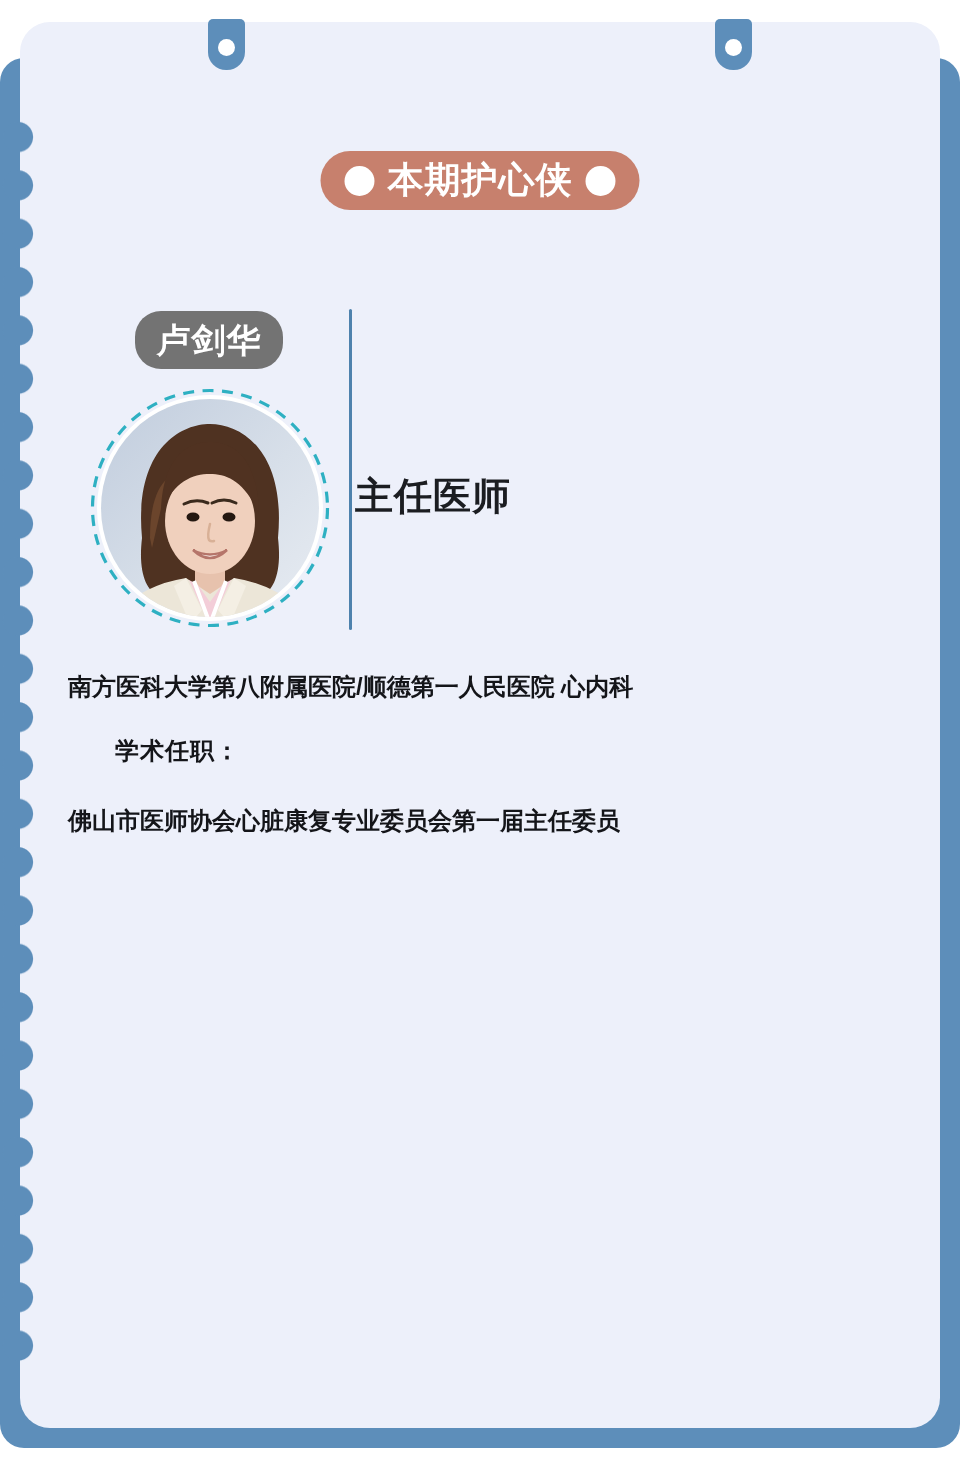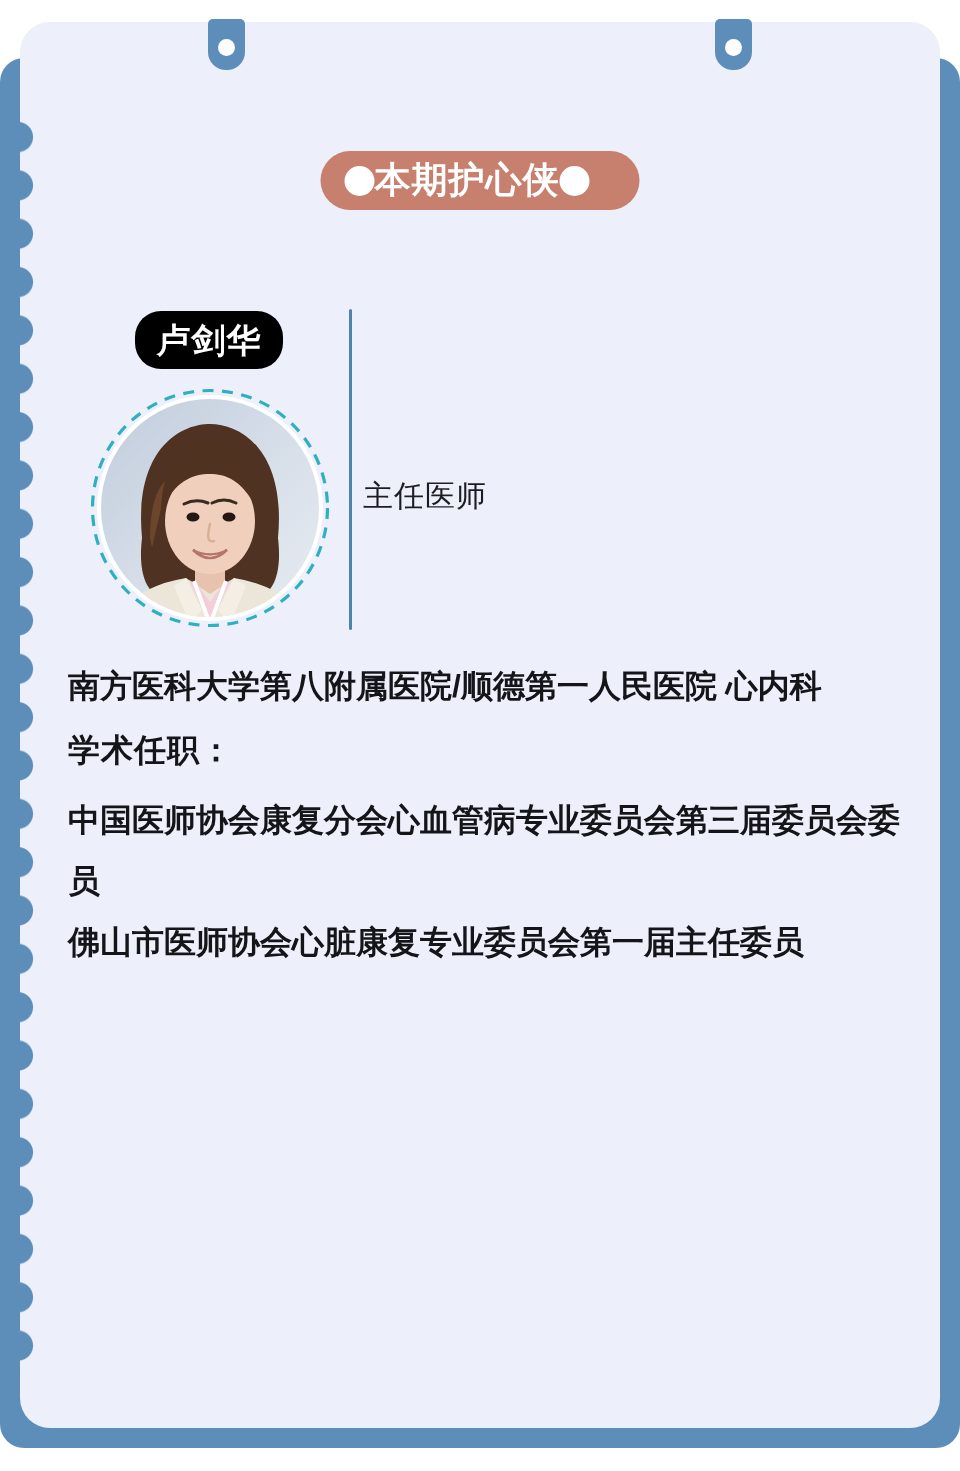--- a/index.html
+++ b/index.html
@@ -39,7 +39,7 @@
   .badge{
     position:absolute;left:50%;transform:translateX(-50%);top:151px;
     width:319px;height:59px;border-radius:30px;background:#c7806d;
-    display:flex;align-items:center;
+    display:flex;align-items:center;justify-content:space-between;
     padding:0 24px;box-sizing:border-box;
   }
   .badge-dot{width:30px;height:30px;border-radius:50%;background:#ffffff;flex:0 0 auto;}

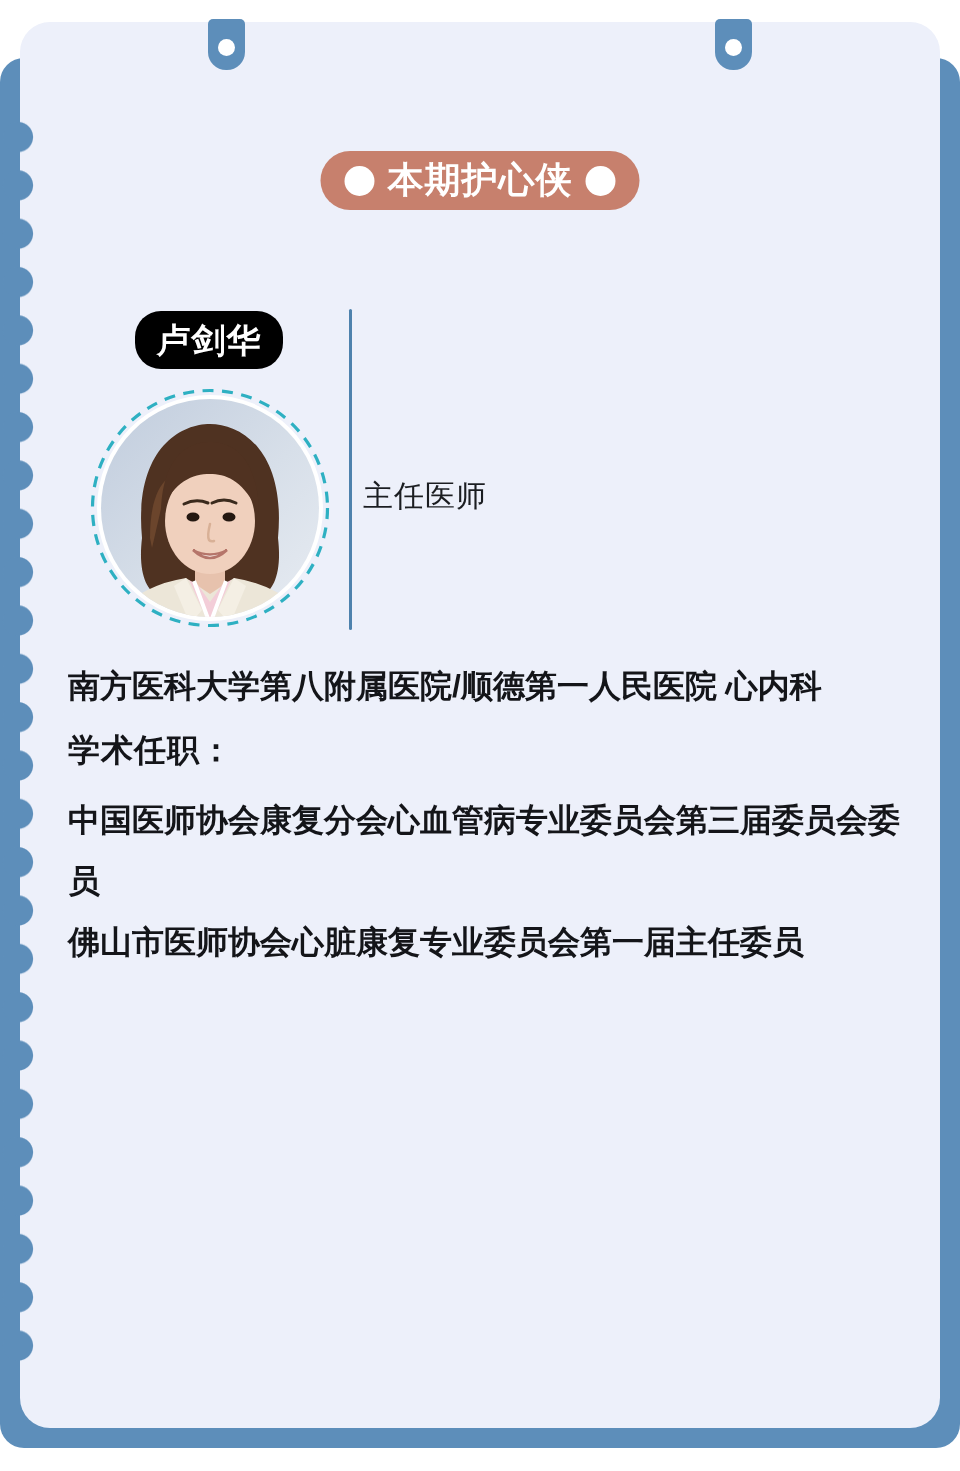--- a/index.html
+++ b/index.html
@@ -50,7 +50,7 @@
   
   .name-tag{
     position:absolute;left:135px;top:311px;width:148px;height:58px;
-    background:#000000;border-radius:26px;
+    background:#737373;border-radius:26px;
     display:flex;align-items:center;justify-content:center;
   }
   .name-tag span{color:#ffffff;font-size:34px;font-weight:700;letter-spacing:1px;line-height:1;}

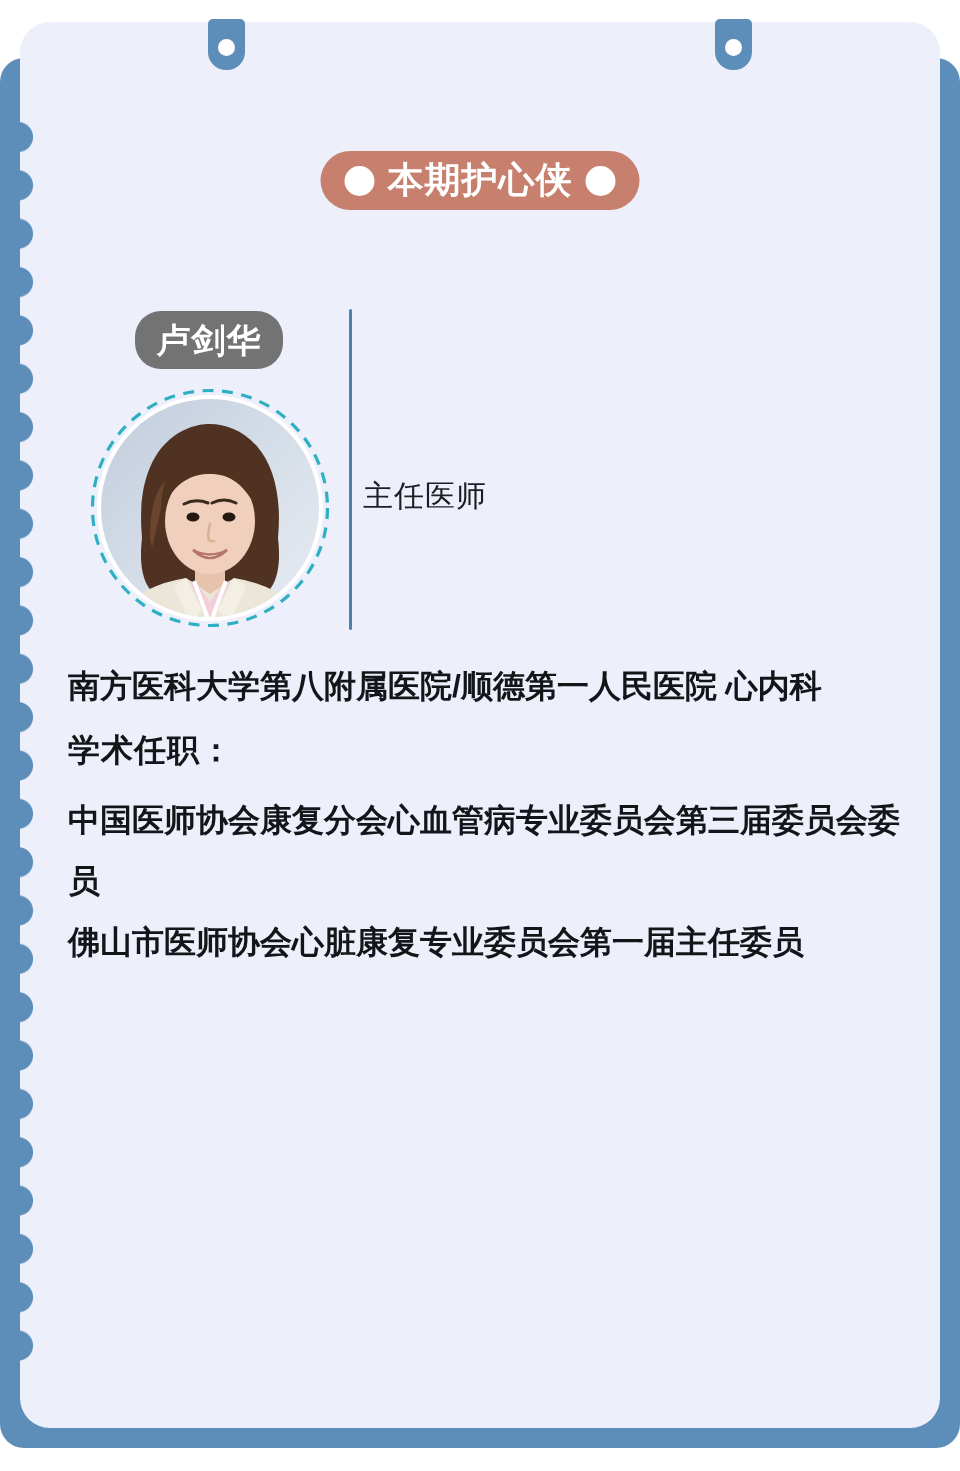--- a/index.html
+++ b/index.html
@@ -63,8 +63,8 @@
   .photo{position:absolute;left:90px;top:388px;width:240px;height:240px;}
   
   .doc-title{
-    position:absolute;left:363px;top:480px;
-    font-size:30px;font-weight:400;color:#1b1d21;letter-spacing:1px;line-height:32px;
+    position:absolute;left:355px;top:480px;
+    font-size:38px;font-weight:700;color:#1b1d21;letter-spacing:1px;line-height:32px;
   }
   
   .bio{

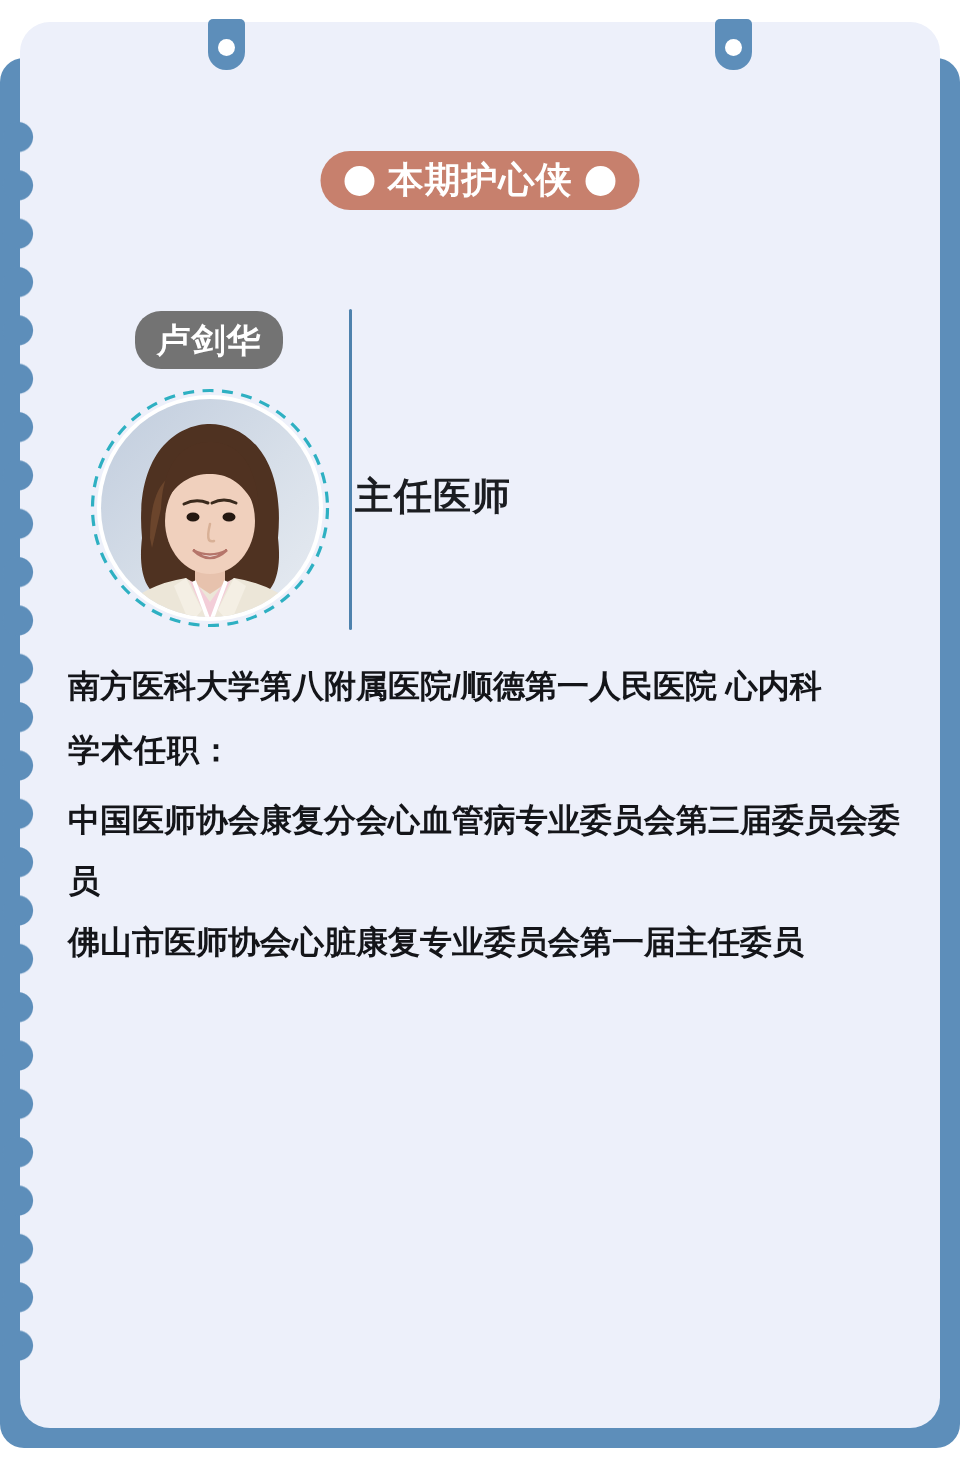--- a/index.html
+++ b/index.html
@@ -69,7 +69,7 @@
   
   .bio{
     position:absolute;left:68px;top:656px;width:856px;
-    color:#141519;font-size:32px;font-weight:700;
+    color:#141519;font-size:24px;font-weight:700;
   }
   .bio-line{line-height:61px;}
   .bio-heading{line-height:61px;margin-top:3px;font-weight:900;letter-spacing:1px;}

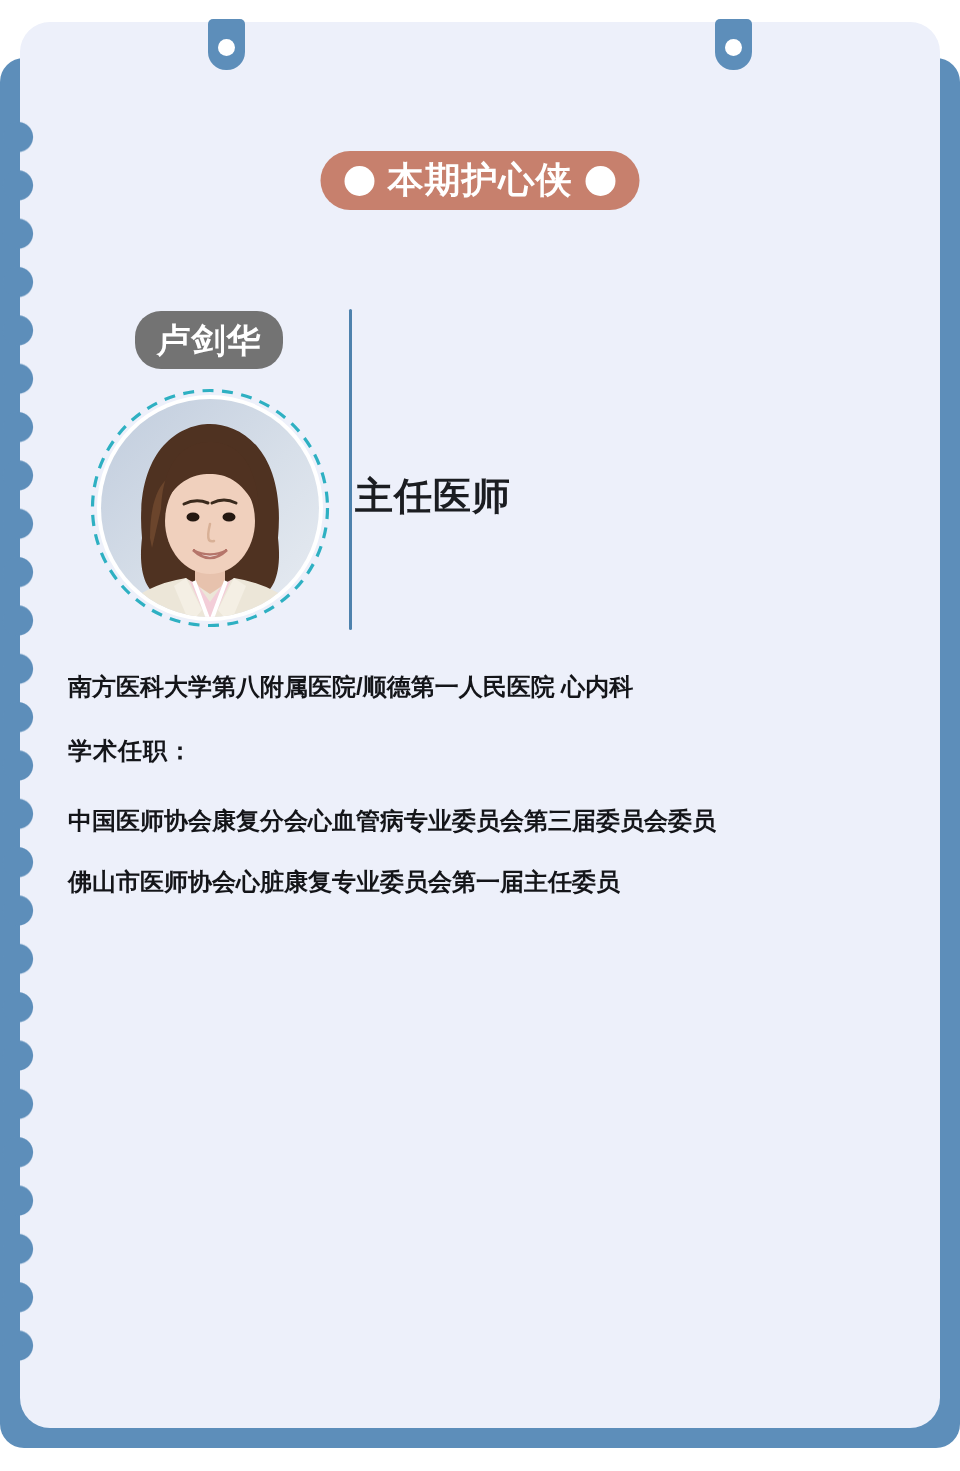--- a/index.html
+++ b/index.html
@@ -72,7 +72,7 @@
     color:#141519;font-size:24px;font-weight:700;
   }
   .bio-line{line-height:61px;}
-  .bio-heading{line-height:61px;margin-top:3px;font-weight:900;letter-spacing:1px;}
+  .bio-heading{line-height:61px;margin-top:3px;font-weight:900;letter-spacing:1px;margin-left:47px;}
   .positions{margin-top:9px;}
 </style>
 </head>

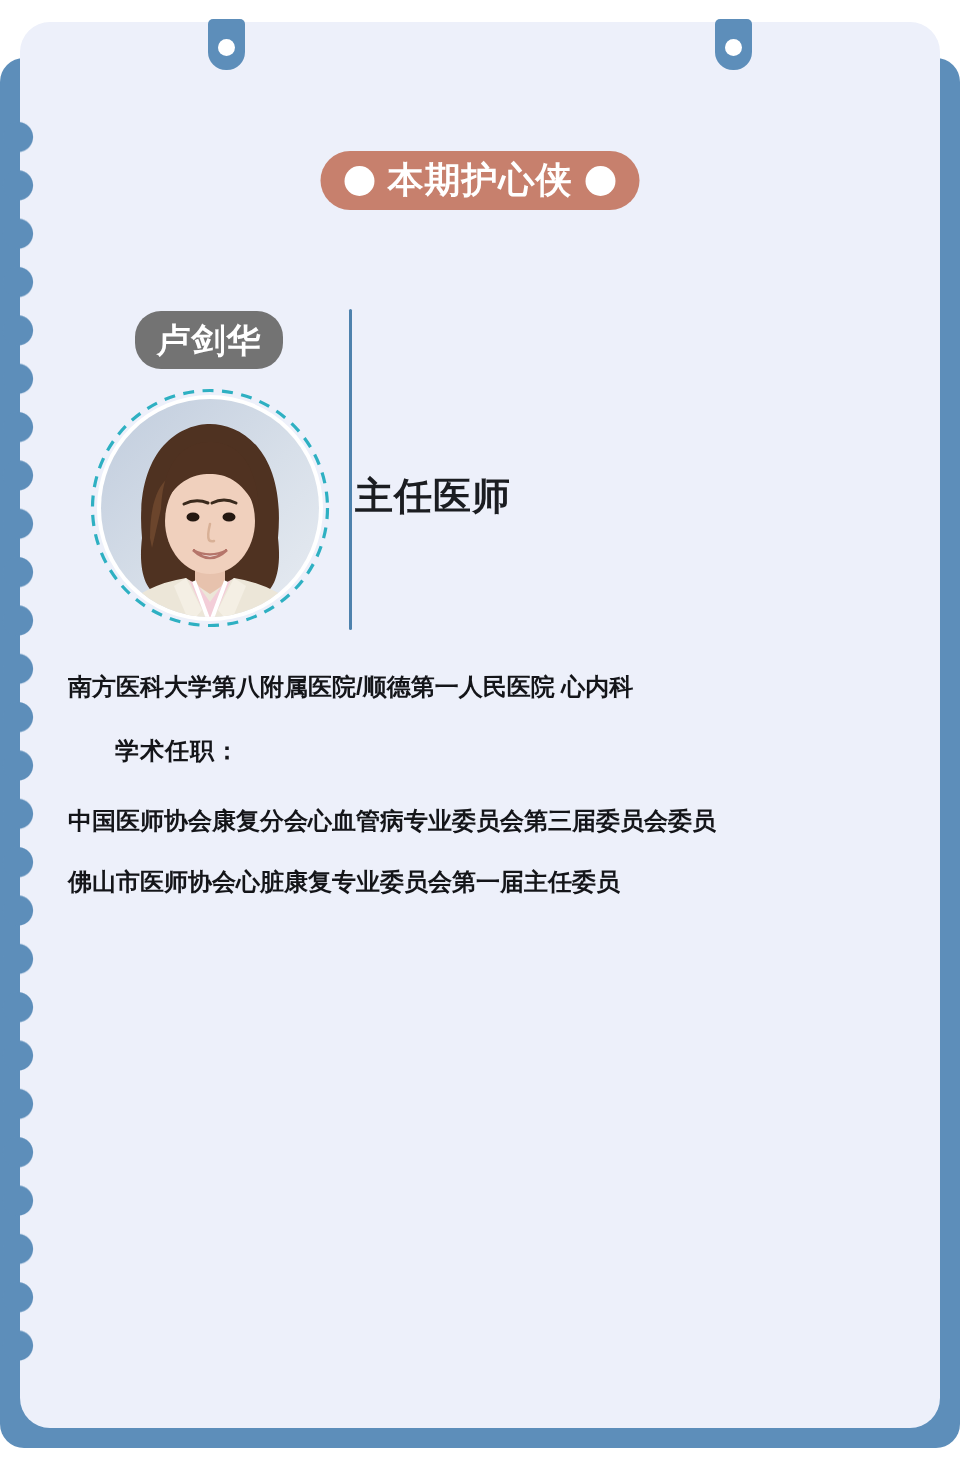--- a/index.html
+++ b/index.html
@@ -158,7 +158,6 @@
     <div class="bio-line">南方医科大学第八附属医院/顺德第一人民医院 心内科</div>
     <div class="bio-heading">学术任职：</div>
     <div class="positions">
-      <div class="bio-line">中国医师协会康复分会心血管病专业委员会第三届委员会委员</div>
       <div class="bio-line">佛山市医师协会心脏康复专业委员会第一届主任委员</div>
     </div>
   </div>

